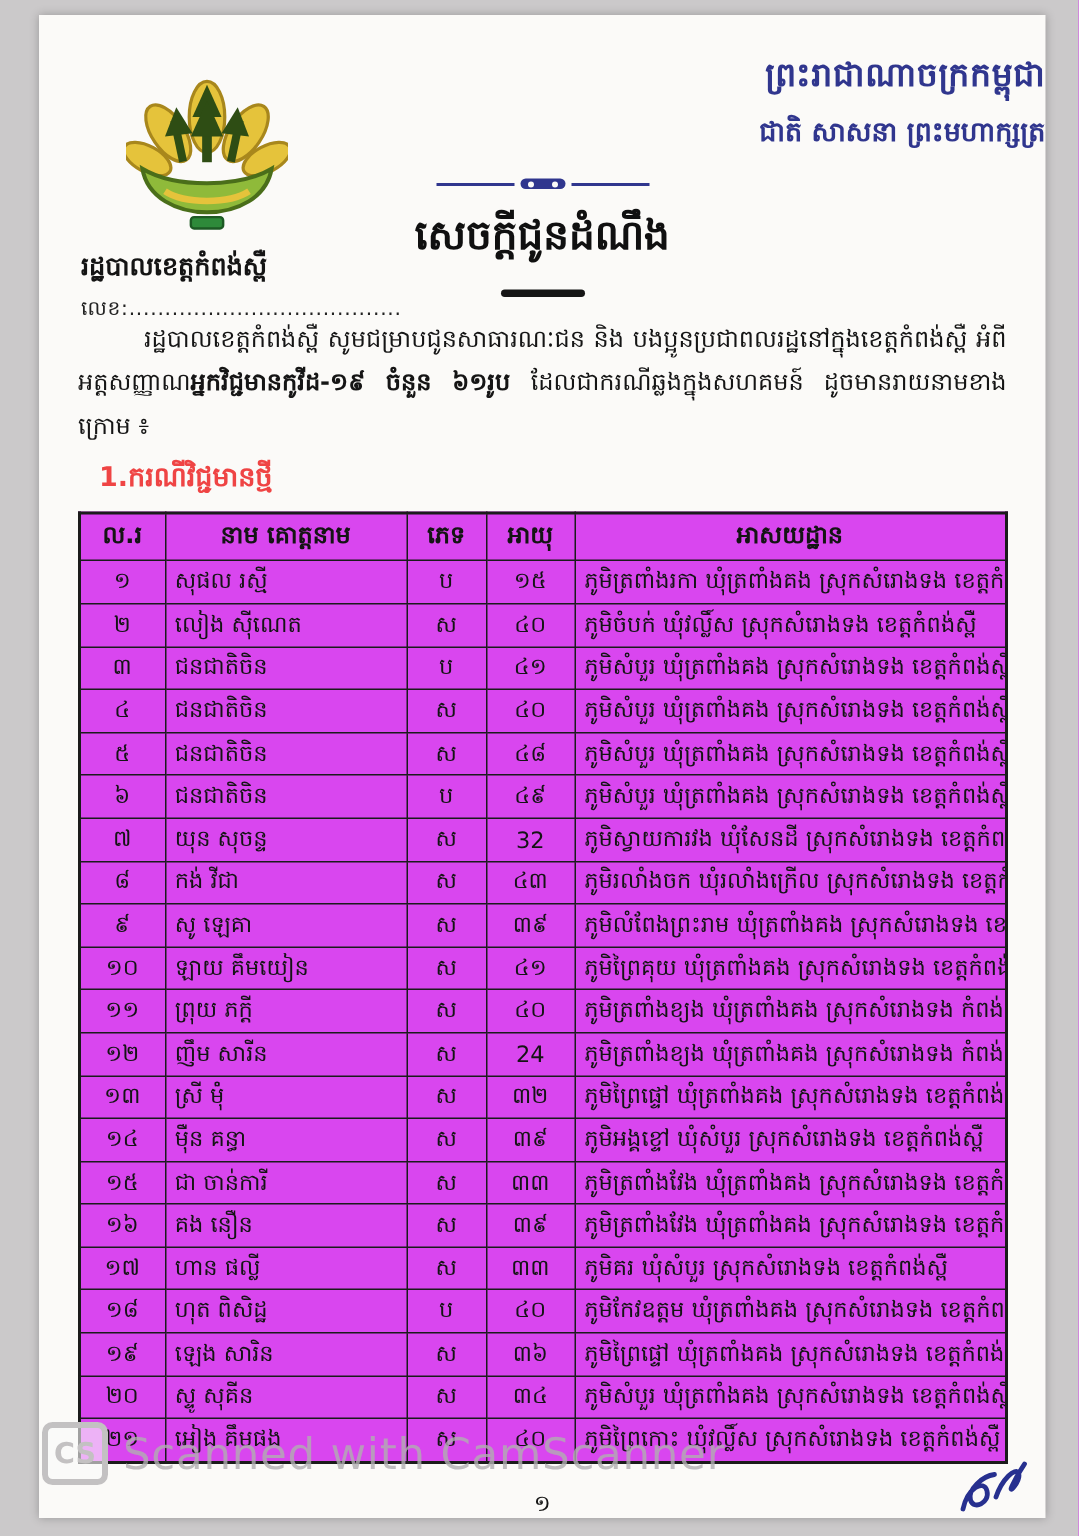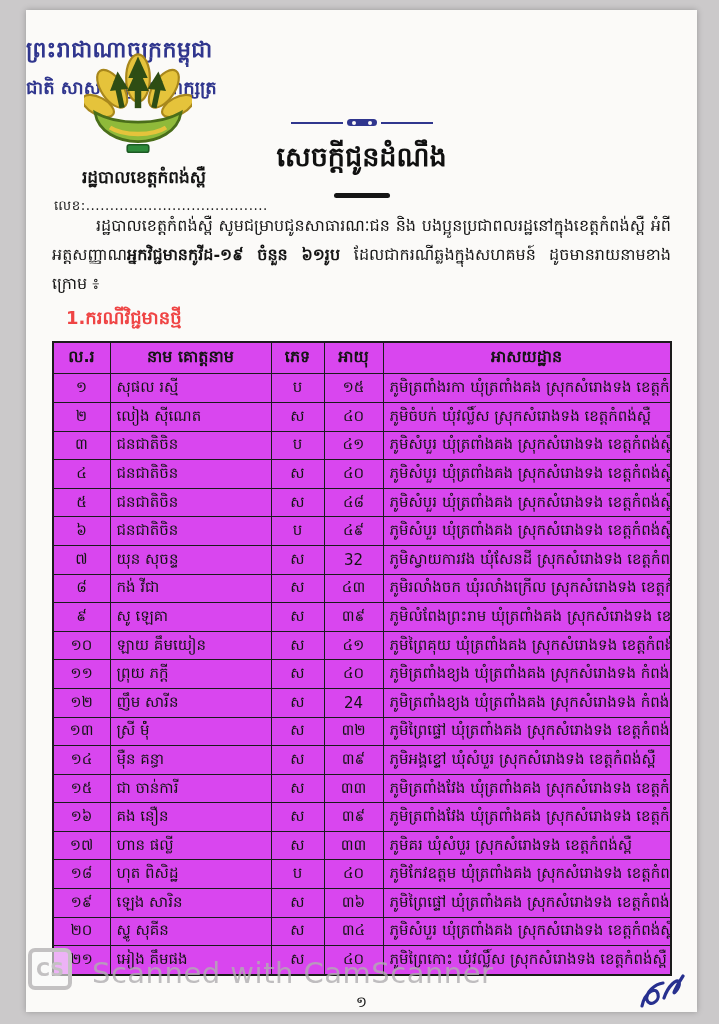--- a/index.html
+++ b/index.html
@@ -16,7 +16,7 @@
     box-shadow:0 0 6px rgba(0,0,0,.25);
   }
   
-  .royal-header{ text-align:left; padding-top:26px; color:#30368e; }
+  .royal-header{ text-align:right; padding-top:26px; color:#30368e; }
   .royal-line1{ font-size:22px; font-weight:bold; letter-spacing:.5px; }
   .royal-line2{ font-size:18px; font-weight:bold; margin-top:8px; }
   .ornament{ display:flex; align-items:center; justify-content:center; gap:4px; margin-top:16px; }

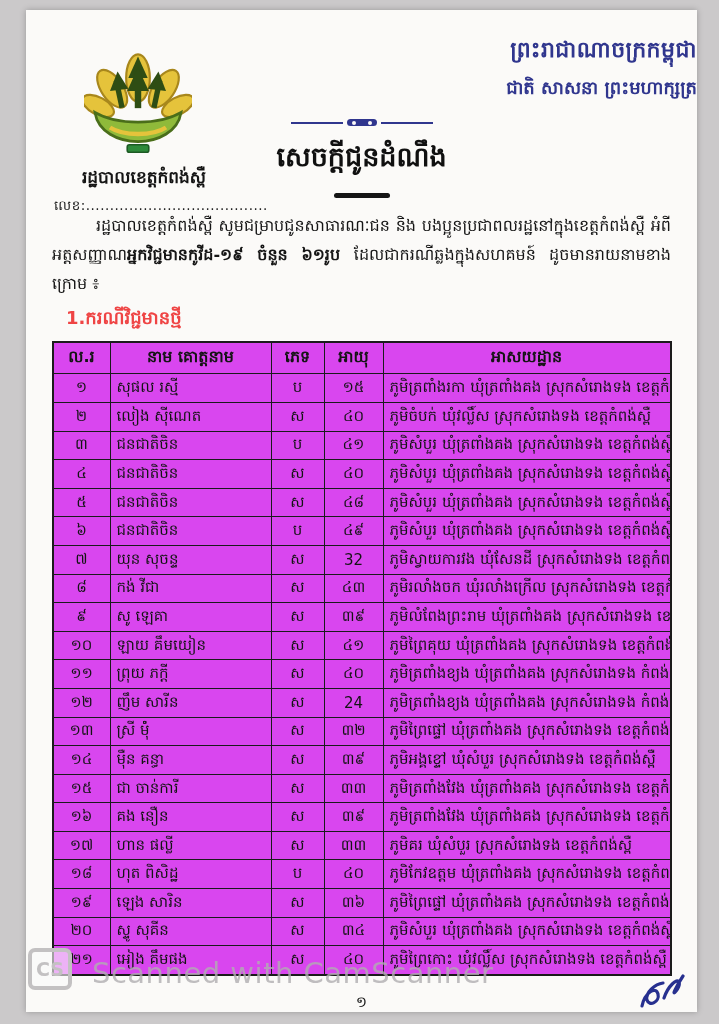--- a/index.html
+++ b/index.html
@@ -28,7 +28,7 @@
   }
   .orn-knot:before{ left:5px; } .orn-knot:after{ right:5px; }
   
-  .emblem-block{ position:absolute; left:28px; top:40px; width:180px; text-align:center; }
+  .emblem-block{ position:absolute; left:28px; top:40px; width:180px; text-align:left; }
   .emblem{ display:block; margin:0 0 4px 30px; }
   .authority{ font-size:17px; font-weight:bold; color:#141414; }
   .doc-number{ font-size:13.5px; color:#222; margin-top:6px; letter-spacing:.5px; }

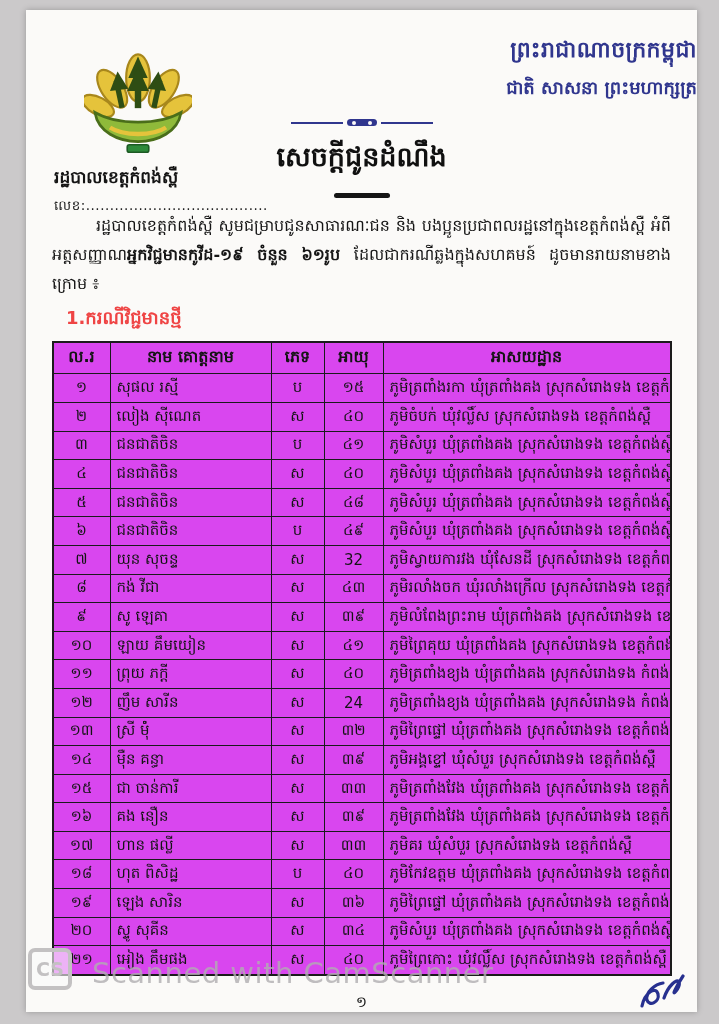--- a/index.html
+++ b/index.html
@@ -66,7 +66,7 @@
   
   .scan-watermark{
     position:absolute; left:2px; top:938px;
-    display:flex; align-items:flex-end; gap:20px;
+    display:flex; align-items:center; gap:10px;
     pointer-events:none;
   }
   .cs-badge{

